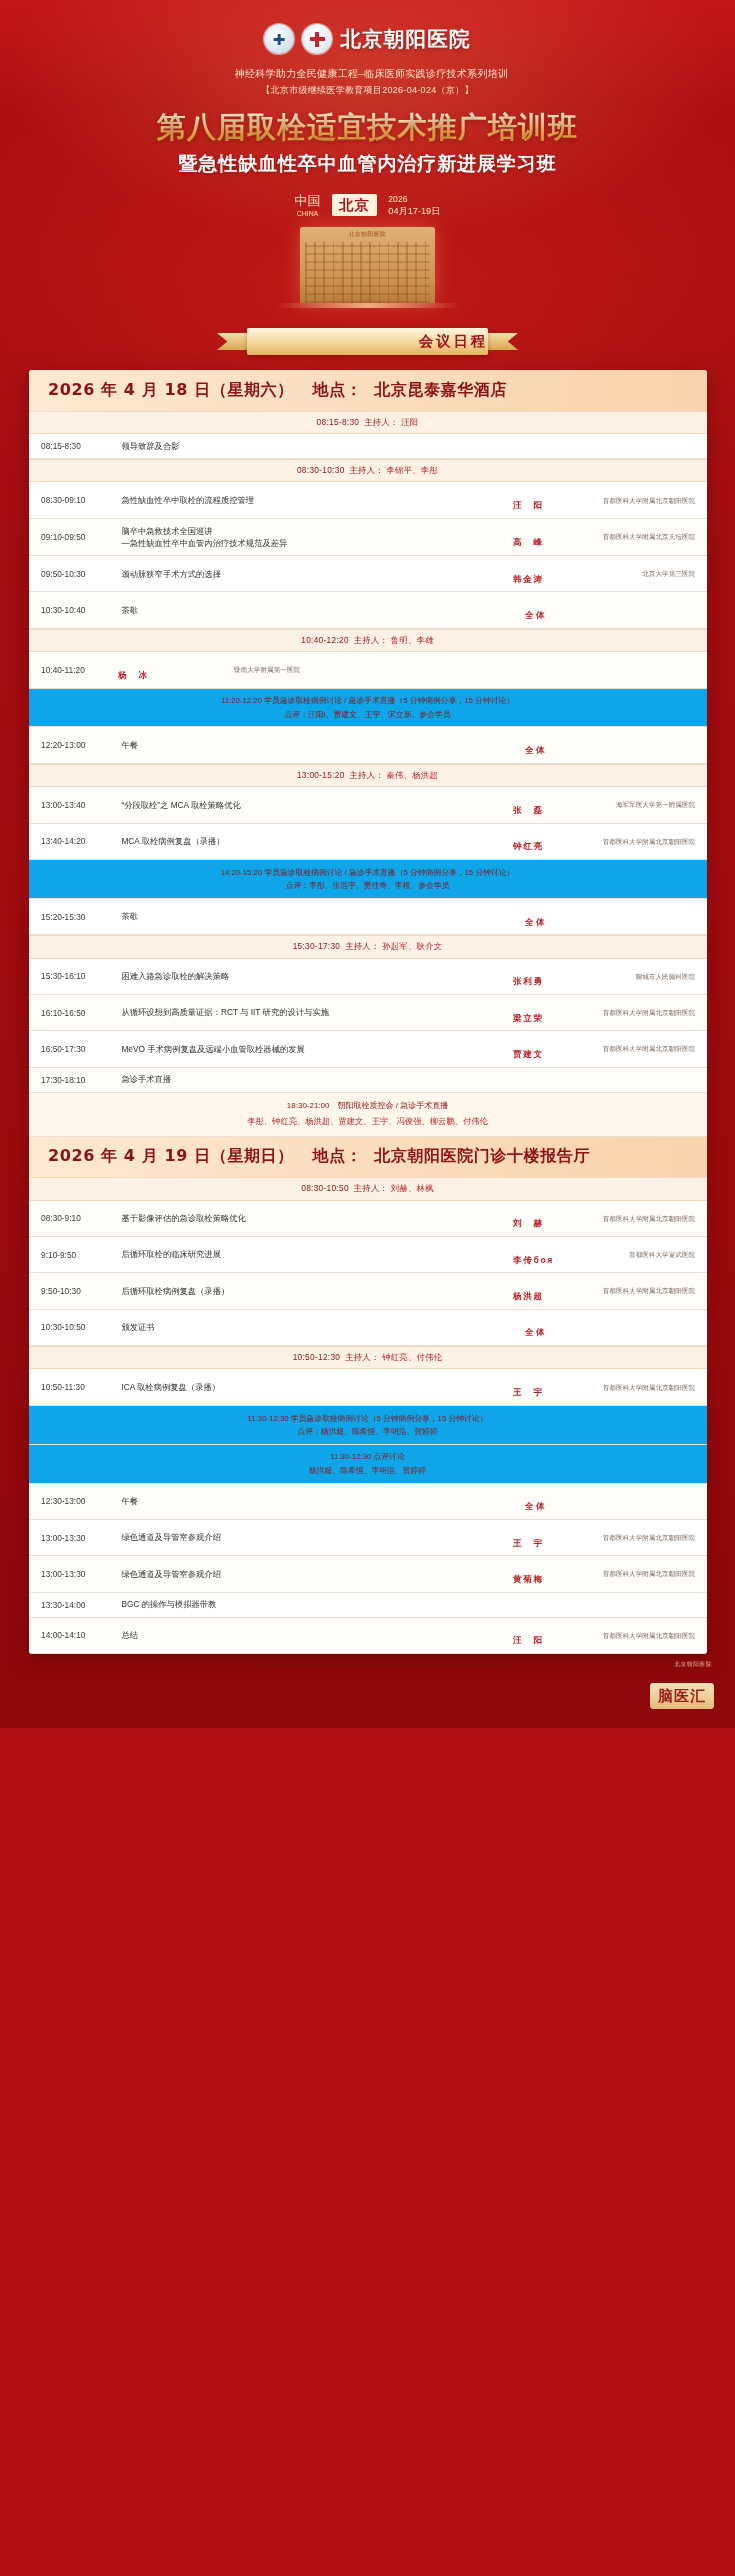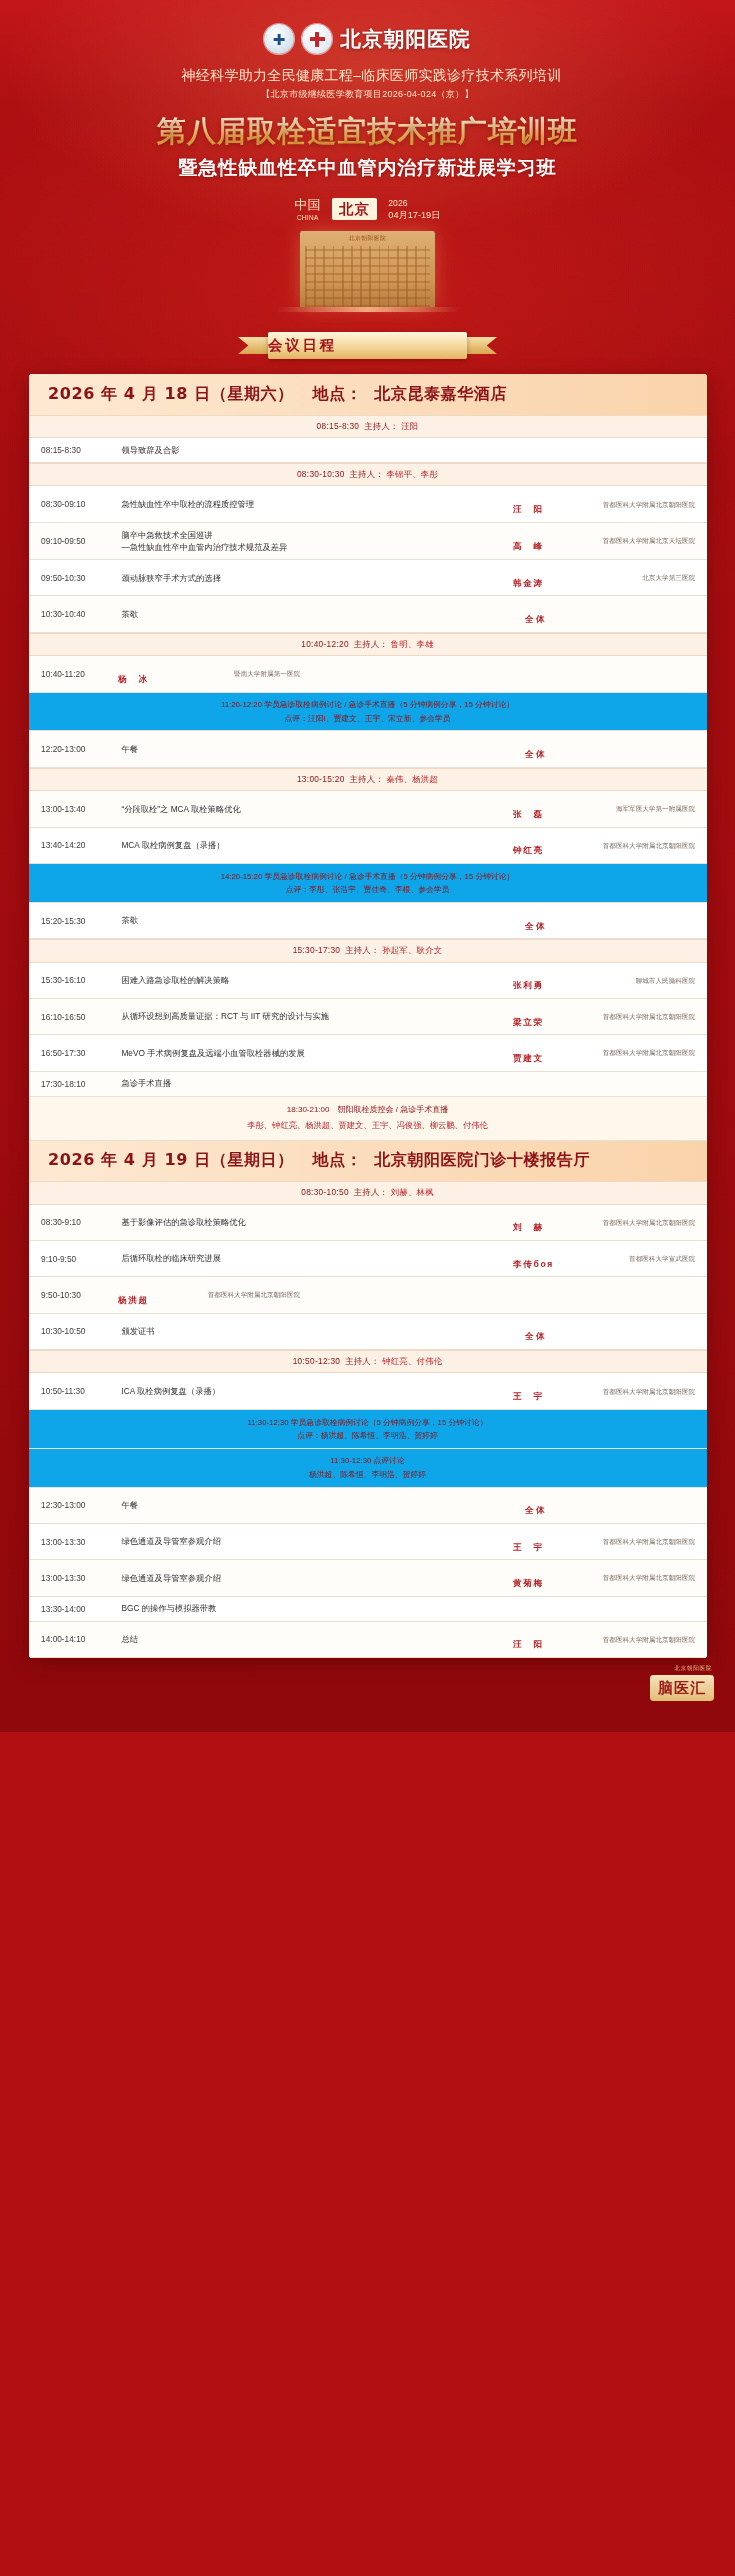--- a/index.html
+++ b/index.html
@@ -54,7 +54,7 @@
     white-space:nowrap;
   }
   .hdr-sub1{
-    margin-top:12.6px;color:#ffe6c9;font-size:14px;letter-spacing:0.3px;padding-left:8px;
+    margin-top:12.6px;color:#ffe6c9;font-size:10px;letter-spacing:0.3px;padding-left:8px;
   }
   .hdr-sub2{
     margin-top:3.4px;color:#ffe6c9;font-size:9px;letter-spacing:0.3px;

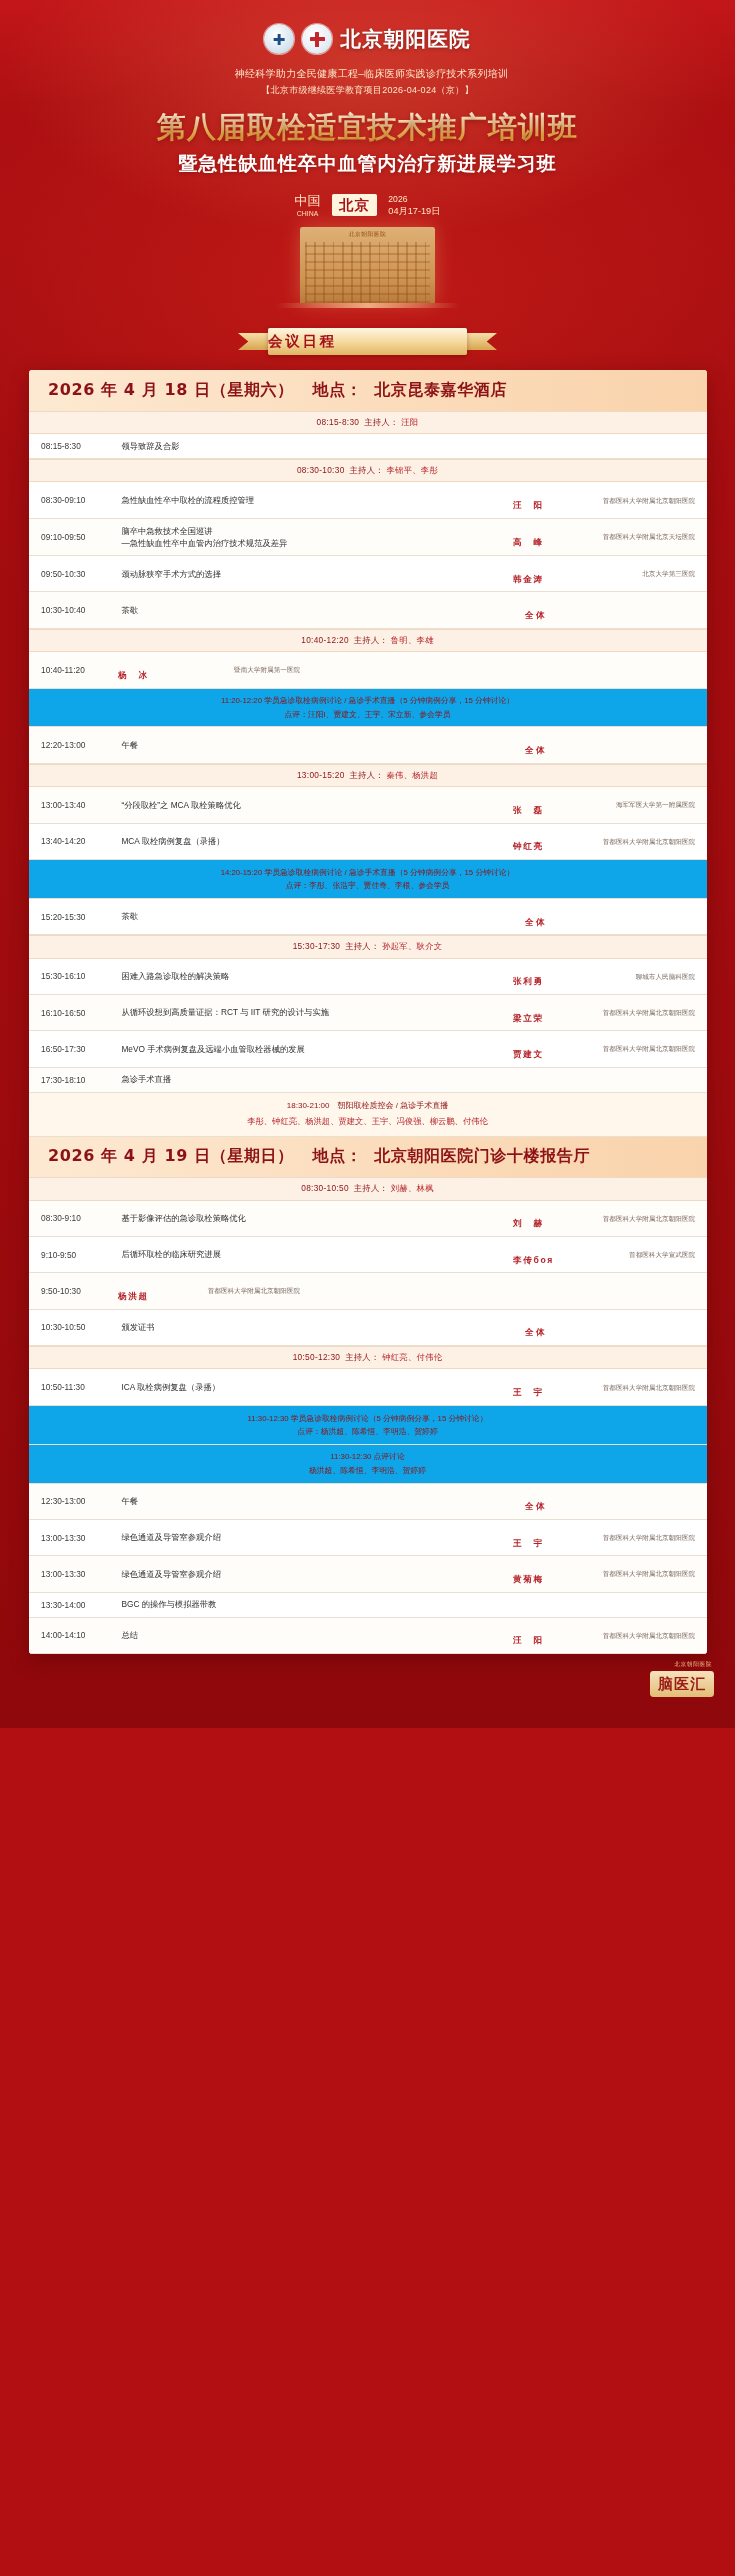--- a/index.html
+++ b/index.html
@@ -111,7 +111,7 @@
   }
 
   
-  .ribbon-wrap{ position:relative;z-index:3;margin:19.5px auto 0;width:199px;text-align:left; }
+  .ribbon-wrap{ position:relative;z-index:3;margin:19.5px auto 0;width:241px;text-align:right; }
   .ribbon{
     position:relative;height:27.6px;line-height:27.6px;
     background:linear-gradient(180deg,#fff6e0,#f4d79a 55%,#e2b463);

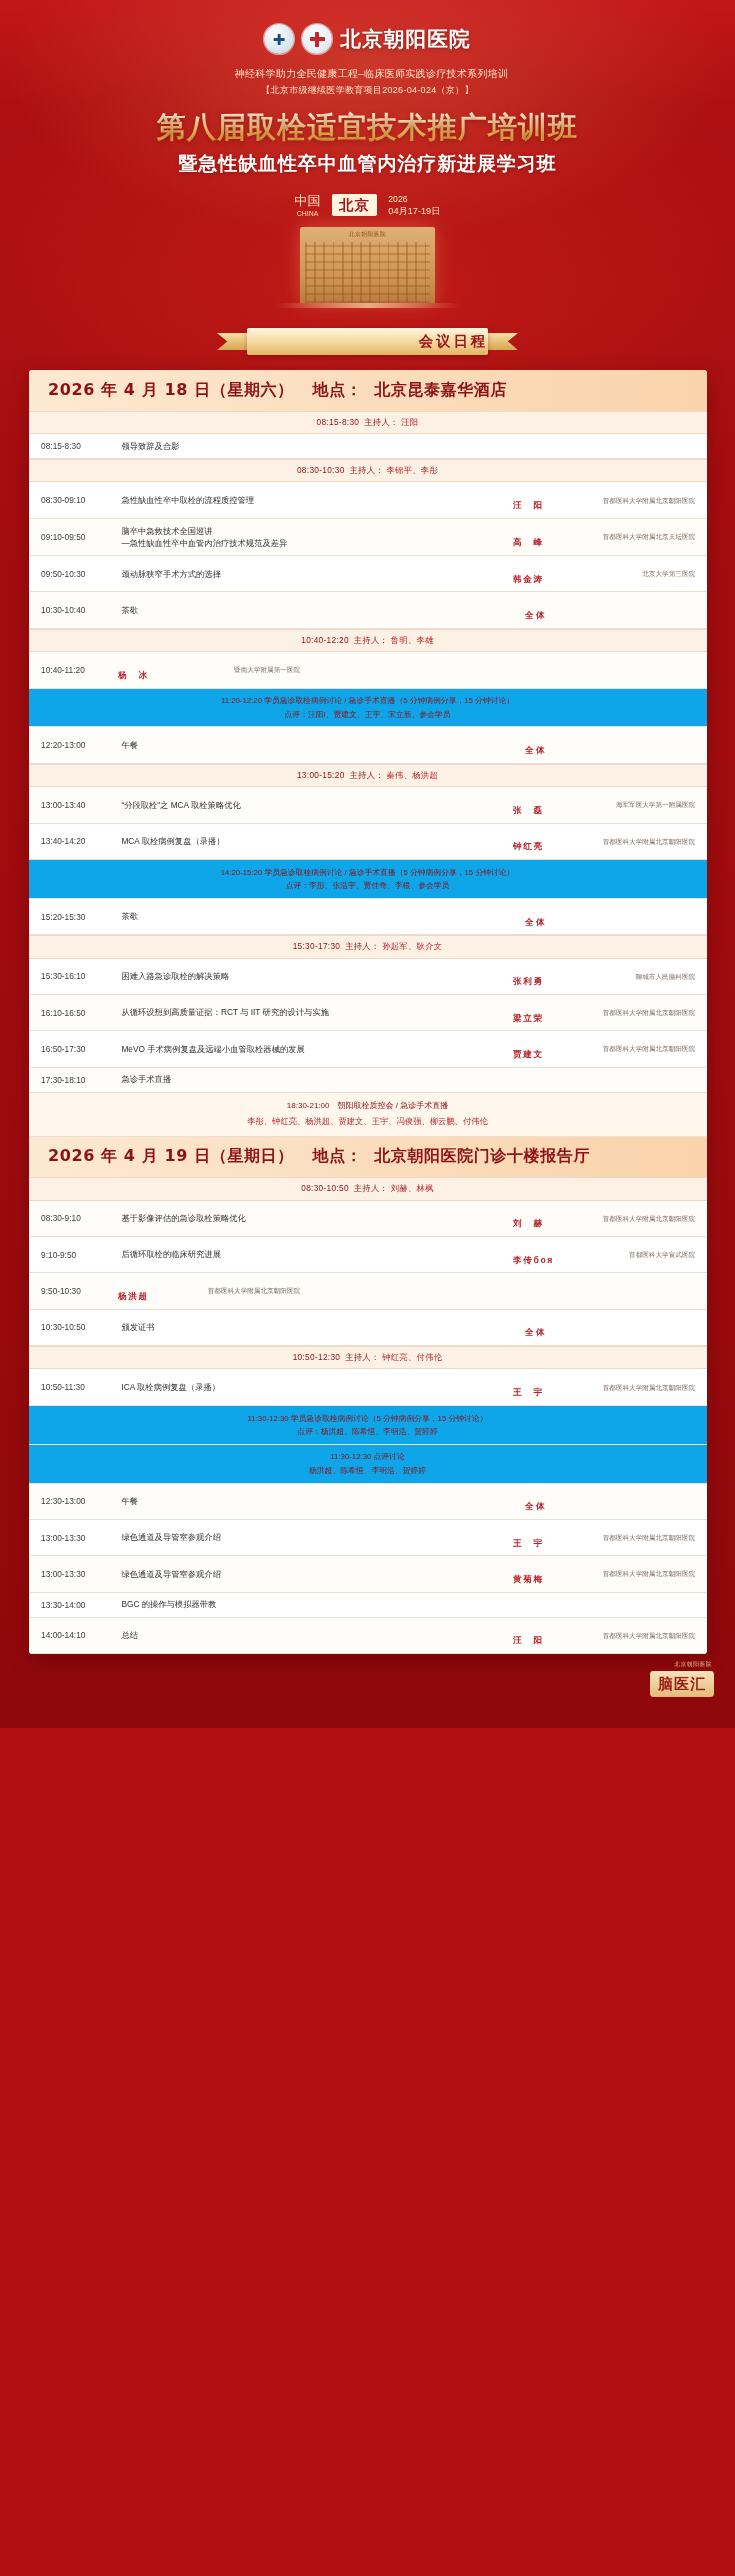--- a/index.html
+++ b/index.html
@@ -417,6 +417,7 @@
     </div>
     <div class="row">
       <div class="c-time">9:50-10:30</div>
+      <div class="c-topic">后循环取栓病例复盘（录播）</div>
       <div class="c-speaker">杨洪超</div>
       <div class="c-org">首都医科大学附属北京朝阳医院</div>
     </div>

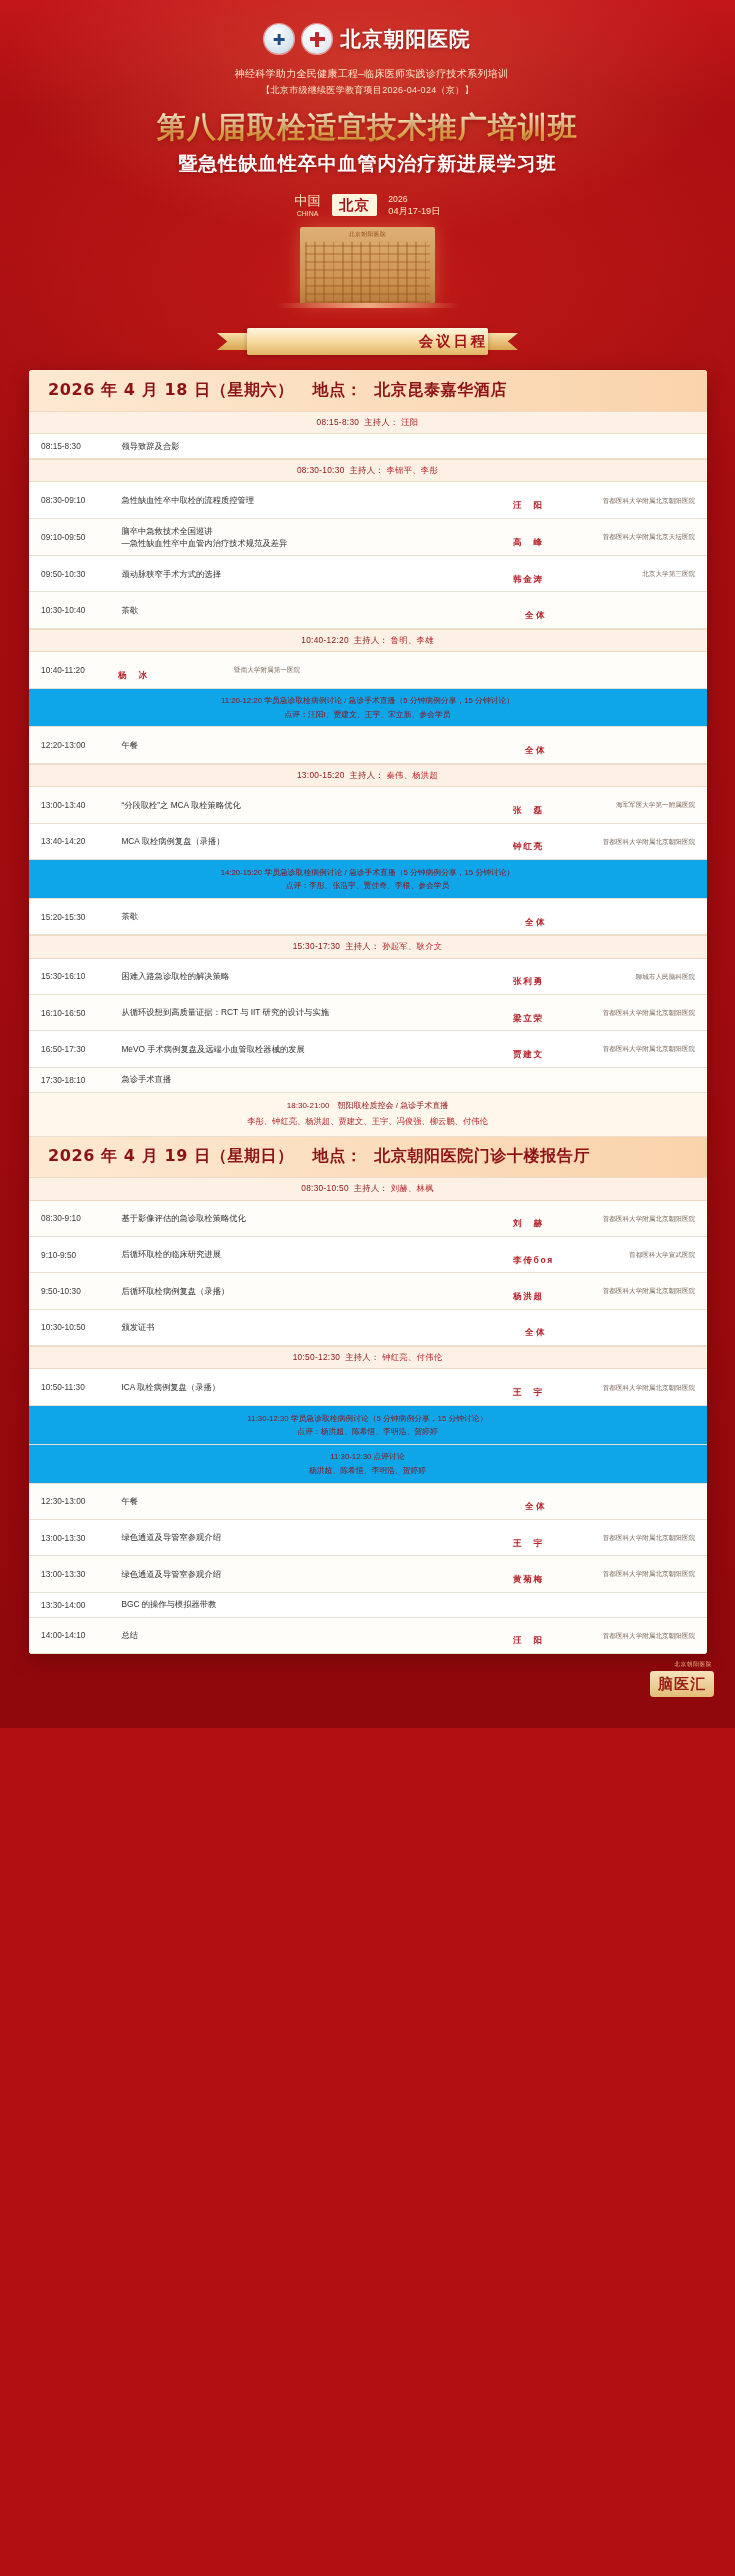--- a/index.html
+++ b/index.html
@@ -195,7 +195,7 @@
     position:relative;z-index:3;height:49px;margin-top:2.3px;
   }
   .footer .stamp{
-    position:absolute;right:20.7px;top:15px;
+    position:absolute;right:20.7px;top:27px;
     background:linear-gradient(180deg,#f6e2bc,#e3bd77);
     color:#9b1b17;font-size:15px;font-weight:bold;letter-spacing:1.1px;
     padding:3.4px 8px;border-radius:3.4px;

